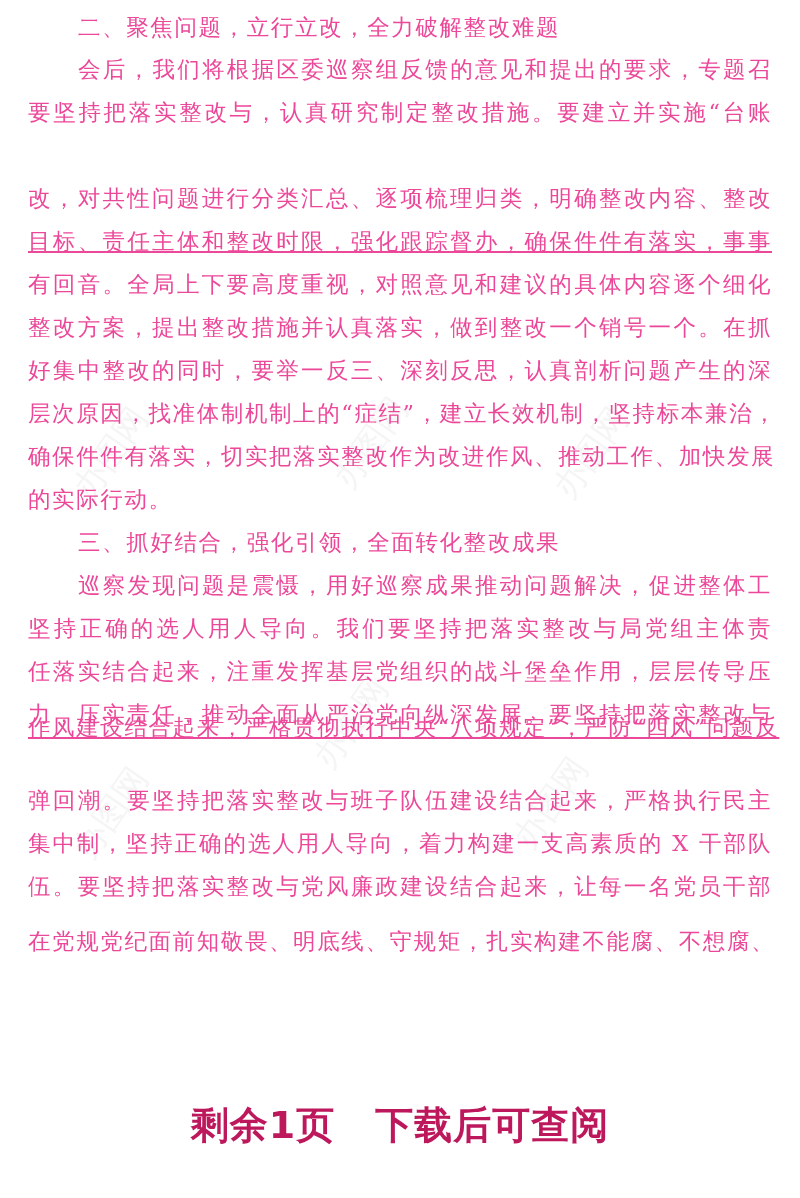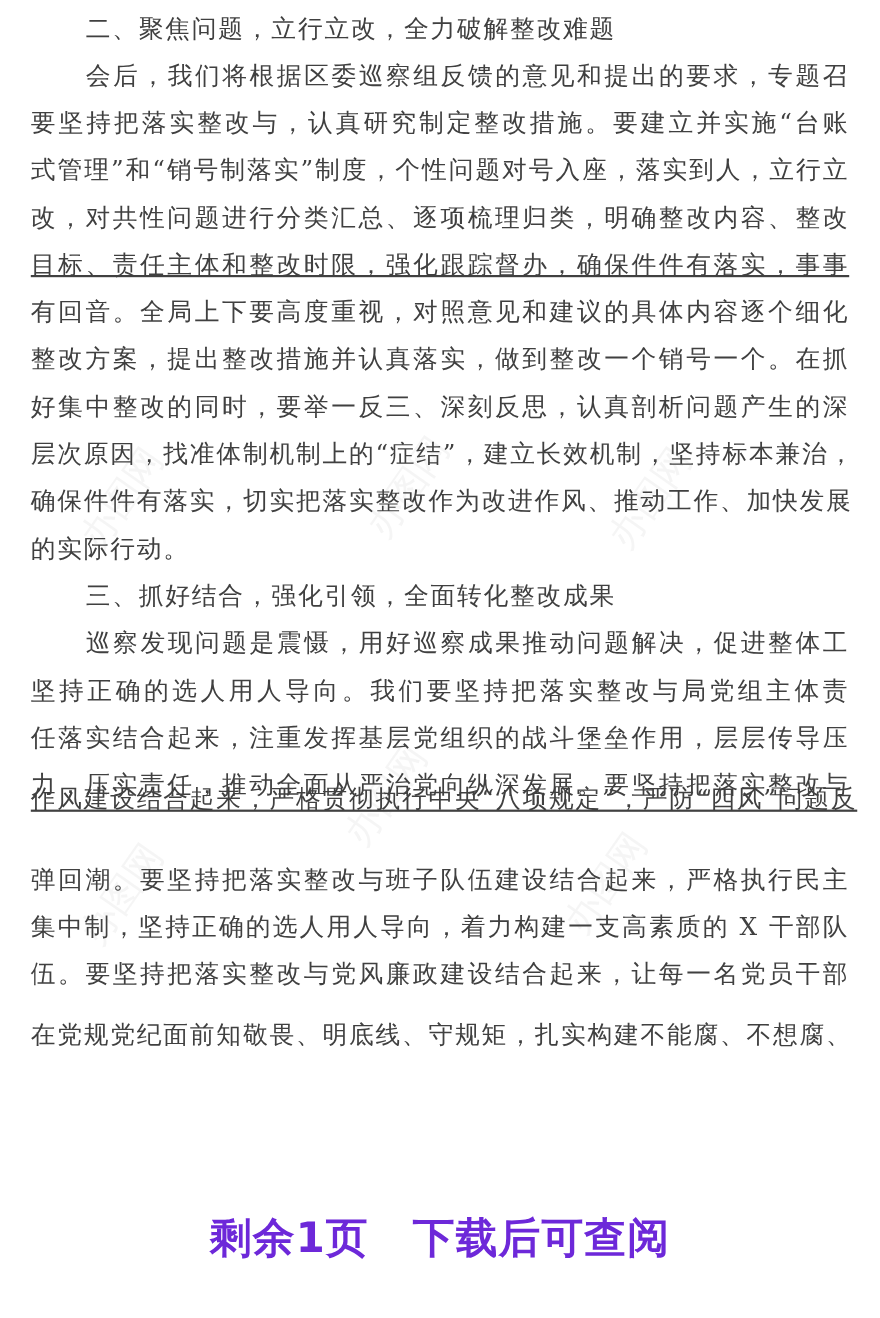--- a/index.html
+++ b/index.html
@@ -11,7 +11,7 @@
       width: 744px;
       font-family: "DejaVu Serif", "Liberation Serif", serif;
       font-size: 22.5px;
-      color: #404040;
+      color: #ec4899;
       white-space: nowrap;
       letter-spacing: 1.6px;
       line-height: 30px;

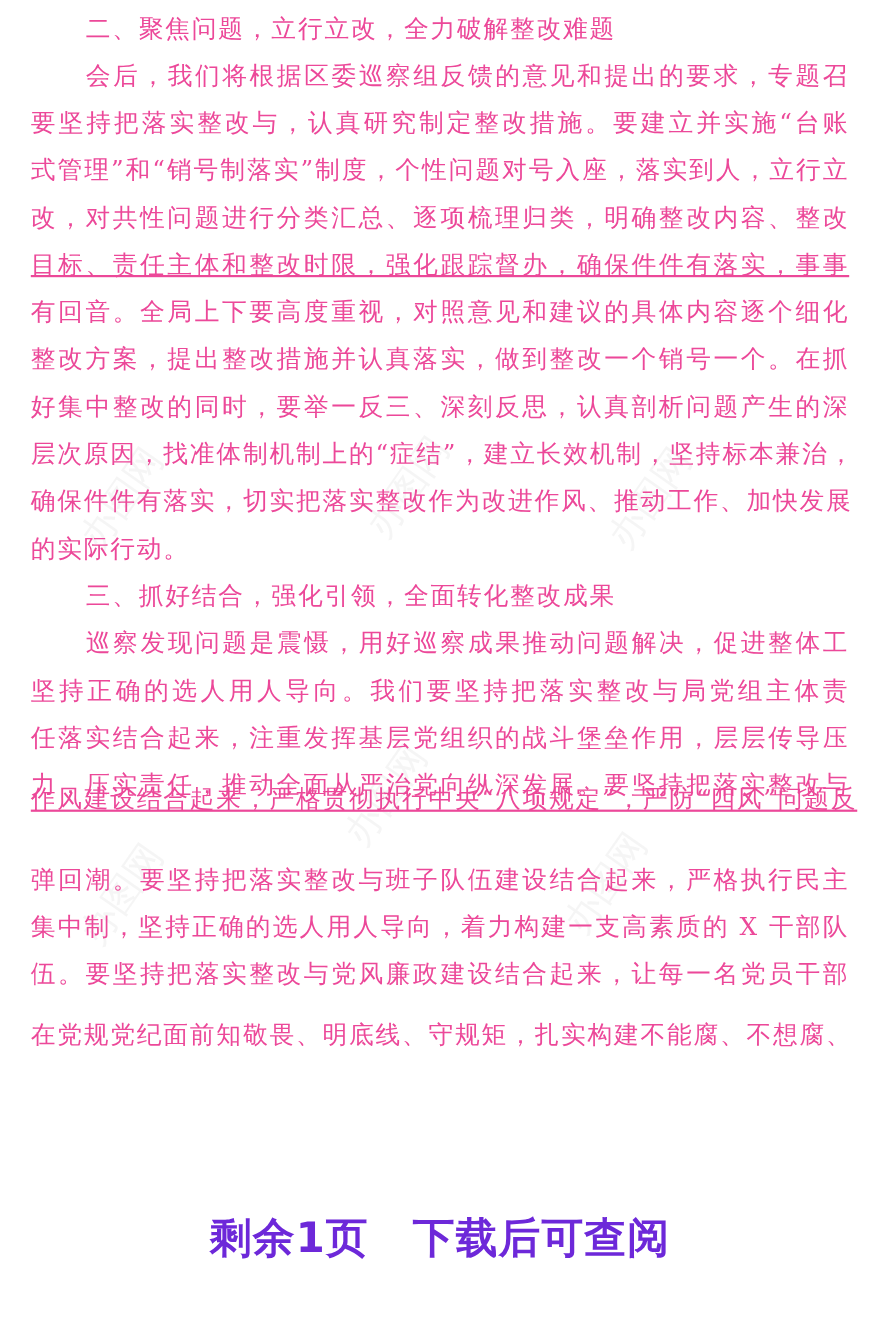--- a/index.html
+++ b/index.html
@@ -54,7 +54,6 @@
   <div class="line indent" style="top:12px;">二、聚焦问题，立行立改，全力破解整改难题</div>
   <div class="line indent justify" style="top:54px;">会后，我们将根据区委巡察组反馈的意见和提出的要求，专题召</div>
   <div class="line justify" style="top:97px;">要坚持把落实整改与，认真研究制定整改措施。要建立并实施“台账</div>
-  <div class="line justify" style="top:140px;">式管理”和“销号制落实”制度，个性问题对号入座，落实到人，立行立</div>
   <div class="line justify" style="top:183px;">改，对共性问题进行分类汇总、逐项梳理归类，明确整改内容、整改</div>
   <div class="line justify" style="top:226px;text-decoration:underline;">目标、责任主体和整改时限，强化跟踪督办，确保件件有落实，事事</div>
   <div class="line justify" style="top:269px;">有回音。全局上下要高度重视，对照意见和建议的具体内容逐个细化</div>

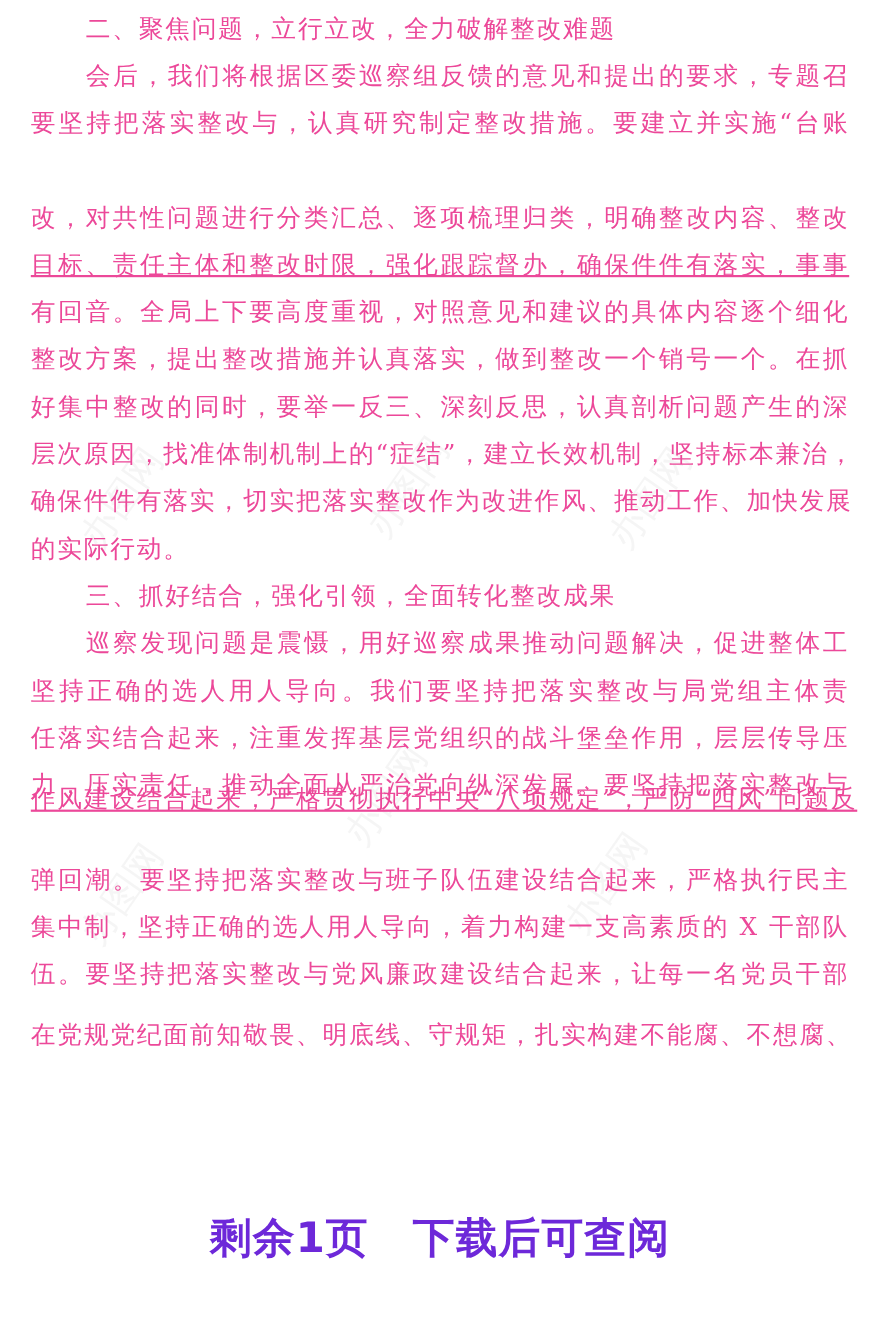--- a/index.html
+++ b/index.html
@@ -34,7 +34,7 @@
       font-family: "DejaVu Sans", "Liberation Sans", sans-serif;
       font-weight: bold;
       font-size: 38px;
-      color: #6d28d9;
+      color: #be185d;
       letter-spacing: 1px;
     }
     .banner span { display: inline-block; }

